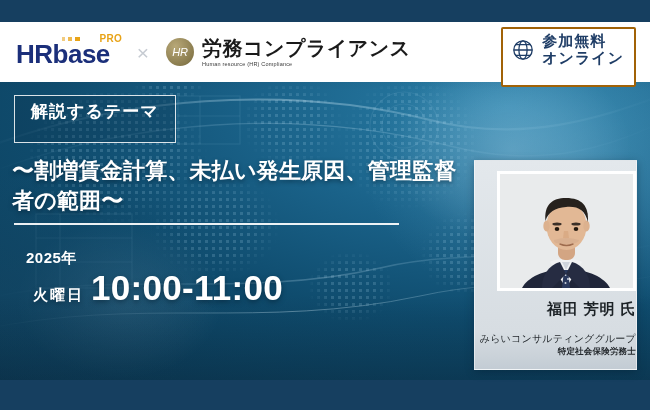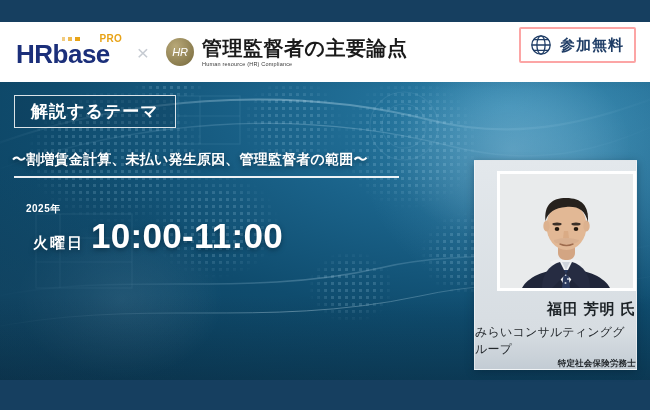--- a/index.html
+++ b/index.html
@@ -219,7 +219,7 @@
     <div class="hr-badge">HR</div>
 
     <div class="rk">
-      <div class="rk-main">管理監督者の主要論点</div>
+      <div class="rk-main">労務コンプライアンス</div>
       <div class="rk-sub">Human resource (HR) Compliance</div>
     </div>
   </div>

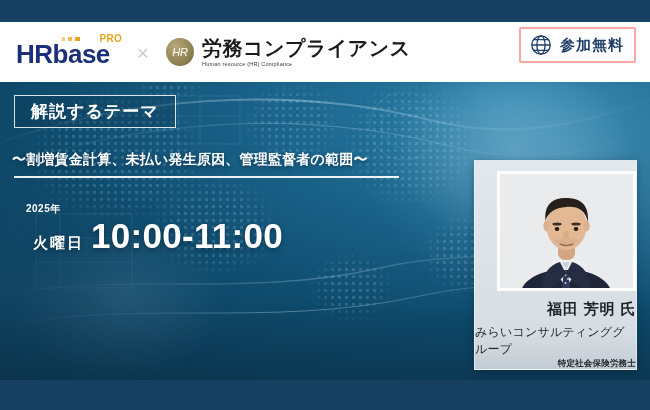--- a/index.html
+++ b/index.html
@@ -92,8 +92,8 @@
   
   .free-badge{
     position:absolute;top:27px;right:14px;
-    border:2px solid #fca5a5;background:#ffffff;border-radius:2px;
-    padding:4px 10px 4px 8px;display:flex;align-items:center;gap:7px;
+    border:2px solid #a16207;background:#ffffff;border-radius:2px;
+    padding:4px 10px 18px 8px;display:flex;align-items:center;gap:7px;
   }
   .globe{flex:none;}
   .free-txt{

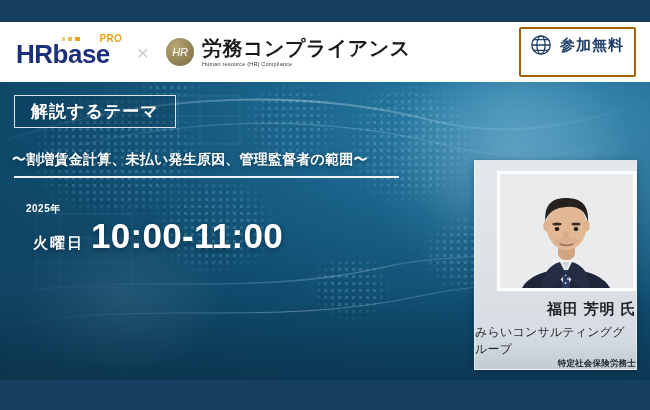--- a/index.html
+++ b/index.html
@@ -234,6 +234,7 @@
     </svg>
     <div class="free-txt">
       <div>参加無料</div>
+      <div>オンライン</div>
     </div>
   </div>
 

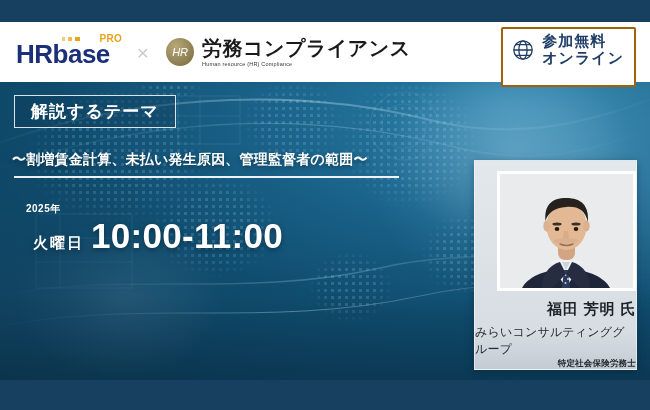--- a/index.html
+++ b/index.html
@@ -106,7 +106,7 @@
   .theme-tag{
     display:inline-block;margin-left:14px;margin-top:13px;
     border:1px solid rgba(255,255,255,.85);
-    padding:4px 16px 4px;color:#fff;font-size:17px;font-weight:700;
+    padding:4px 16px 19px;color:#fff;font-size:17px;font-weight:700;
     letter-spacing:1px;background:rgba(12,52,78,.30);
   }
   .title{

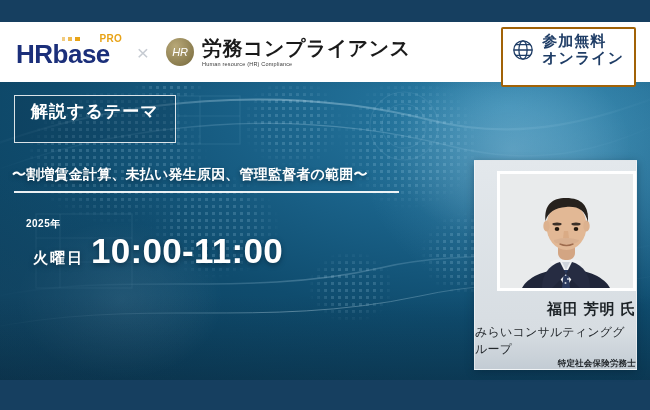--- a/index.html
+++ b/index.html
@@ -115,7 +115,7 @@
     text-shadow:0 2px 5px rgba(4,26,42,.55);
   }
   .subtitle{
-    margin:23px 0 0 12px;color:#fff;font-weight:700;font-size:14px;
+    margin:13px 0 0 12px;color:#fff;font-weight:700;font-size:22px;
     letter-spacing:.2px;text-shadow:0 2px 4px rgba(4,26,42,.5);
   }
   .rule{

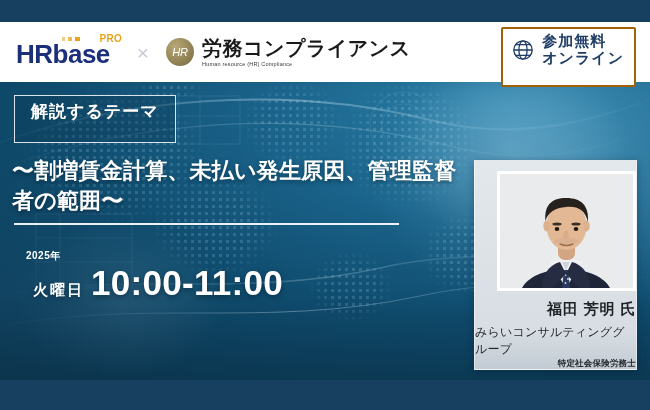--- a/index.html
+++ b/index.html
@@ -126,7 +126,7 @@
     letter-spacing:.3px;text-shadow:0 2px 4px rgba(4,26,42,.5);
   }
   .year{
-    margin:24px 0 0 26px;color:#fff;font-weight:700;font-size:10px;letter-spacing:.5px;
+    margin:24px 0 0 26px;color:#fff;font-weight:700;font-size:15px;letter-spacing:.5px;
   }
   .datetime{
     margin:0 0 0 24px;display:flex;align-items:baseline;color:#fff;

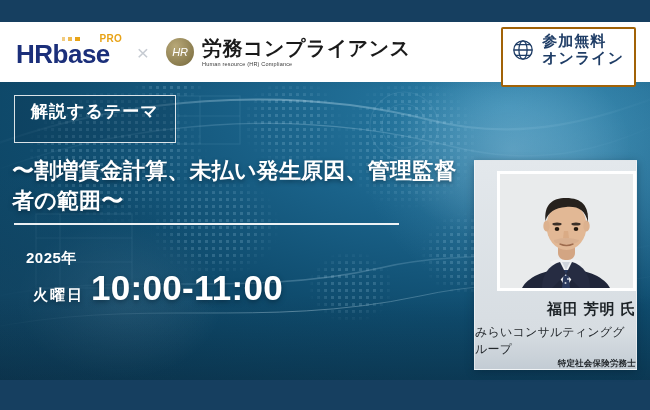--- a/index.html
+++ b/index.html
@@ -155,7 +155,7 @@
   .sp-name{
     margin-top:9px;font-size:15px;font-weight:700;color:#1c2226;letter-spacing:.8px;
   }
-  .sp-org{margin-top:5px;font-size:12px;color:#24292d;letter-spacing:.2px;}
+  .sp-org{margin-top:13px;font-size:10px;color:#24292d;letter-spacing:.2px;}
   .sp-role{margin-top:0;font-size:8.5px;font-weight:700;color:#24292d;letter-spacing:.2px;}
 </style>
 </head>

